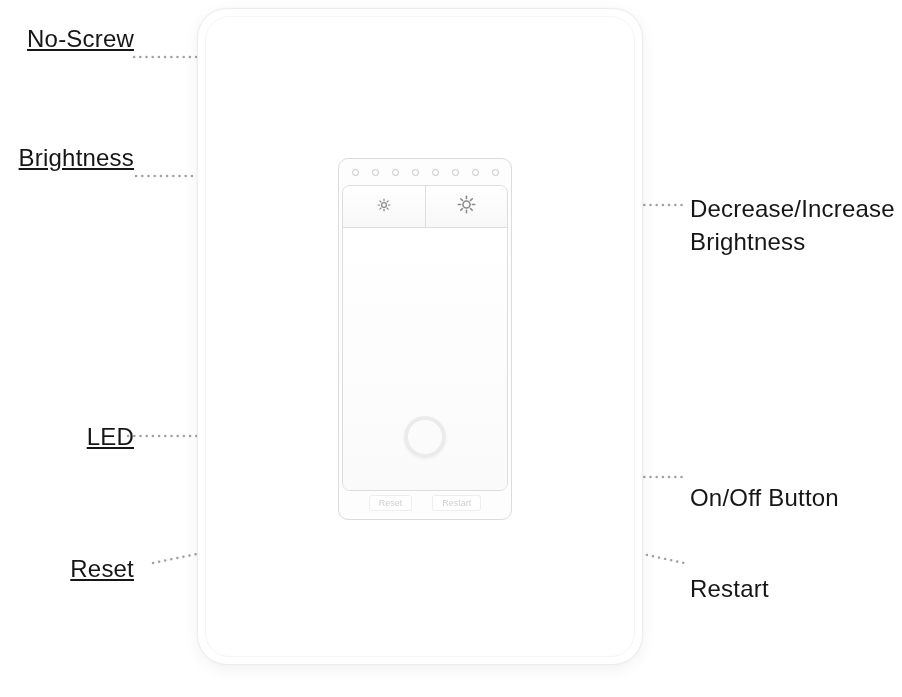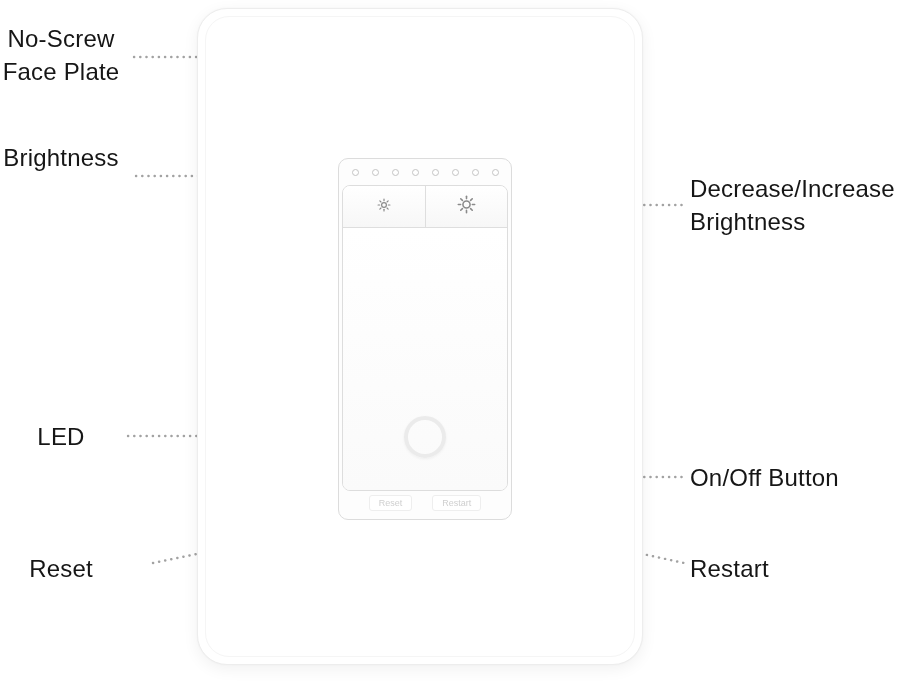--- a/index.html
+++ b/index.html
@@ -21,7 +21,7 @@
     color: #161616;
     letter-spacing: 0.2px;
   }
-  .co-left  { left: 0;  width: 122px; text-align: center; }
+  .co-left  { left: 12px;  width: 122px; text-align: right; text-decoration: underline; }
   .co-right { left: 690px; text-align: left; }
 
   

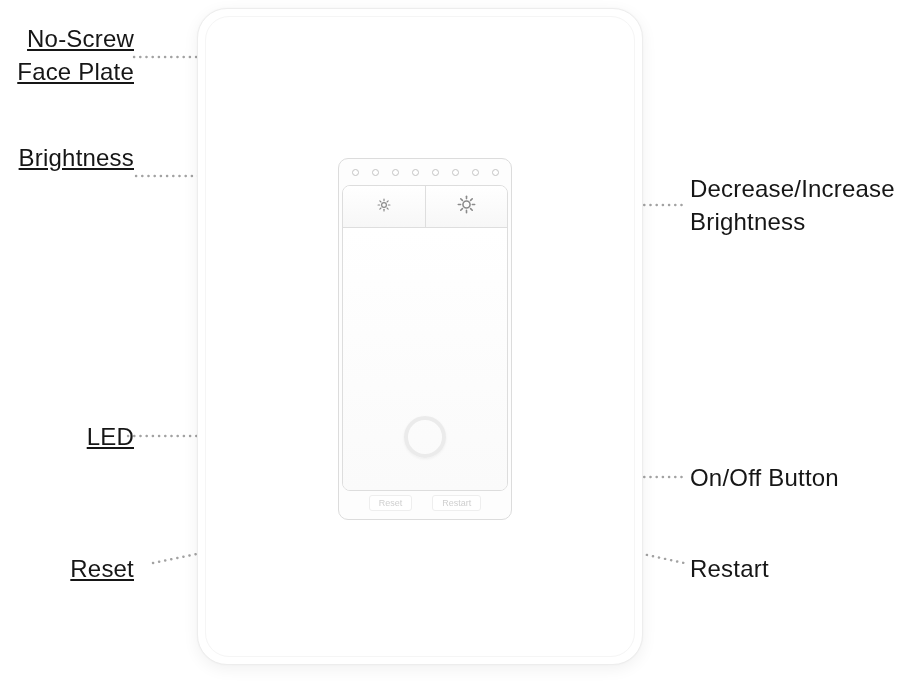--- a/index.html
+++ b/index.html
@@ -215,7 +215,6 @@
 
   <div class="callout co-left" style="top:22px">
     <div>No-Screw</div>
-    <div>Face Plate</div>
   </div>
 
   <div class="callout co-left" style="top:141px">

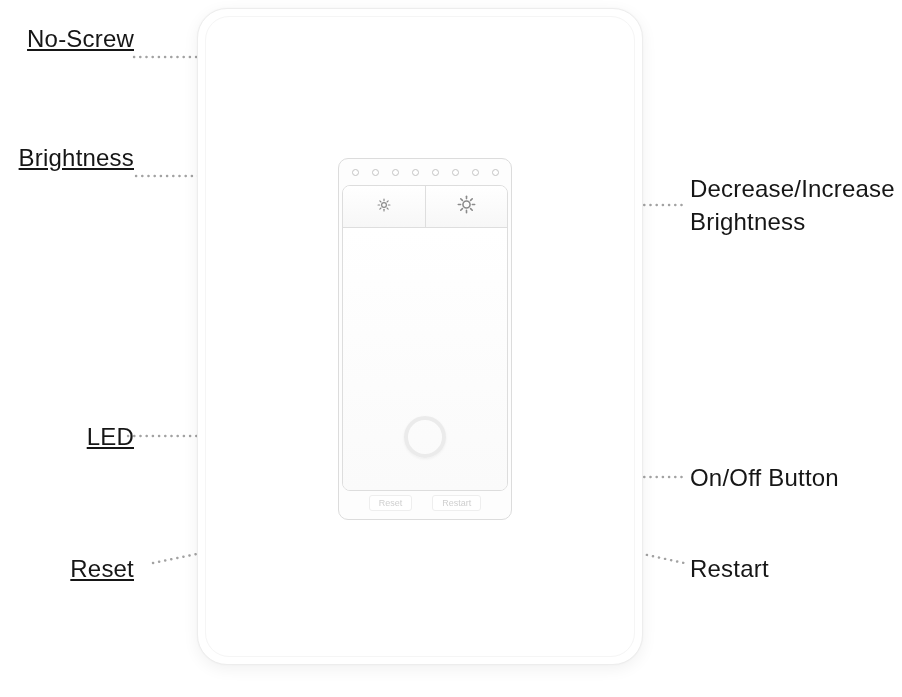--- a/index.html
+++ b/index.html
@@ -22,7 +22,7 @@
     letter-spacing: 0.2px;
   }
   .co-left  { left: 12px;  width: 122px; text-align: right; text-decoration: underline; }
-  .co-right { left: 690px; text-align: left; }
+  .co-right { left: 690px; text-align: left; margin-top: 20px; }
 
   
   .lines-svg {

